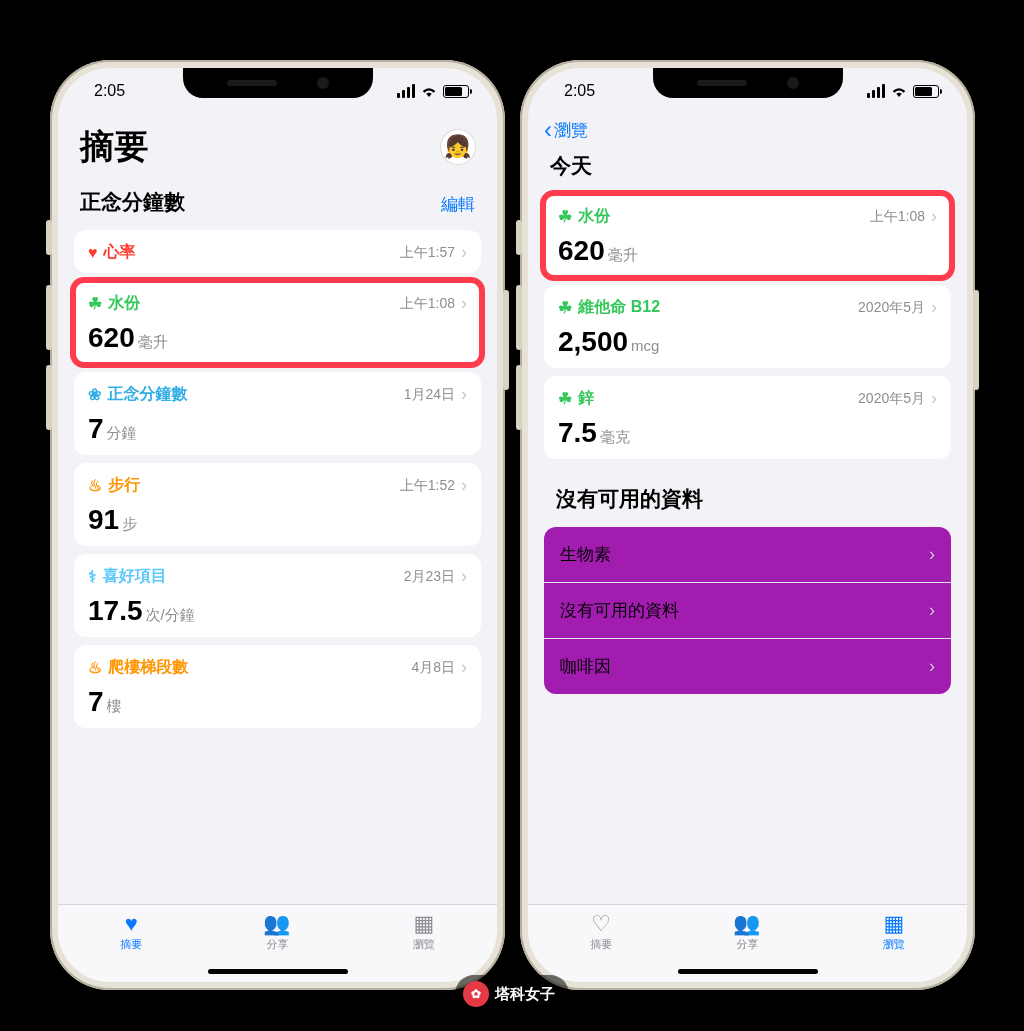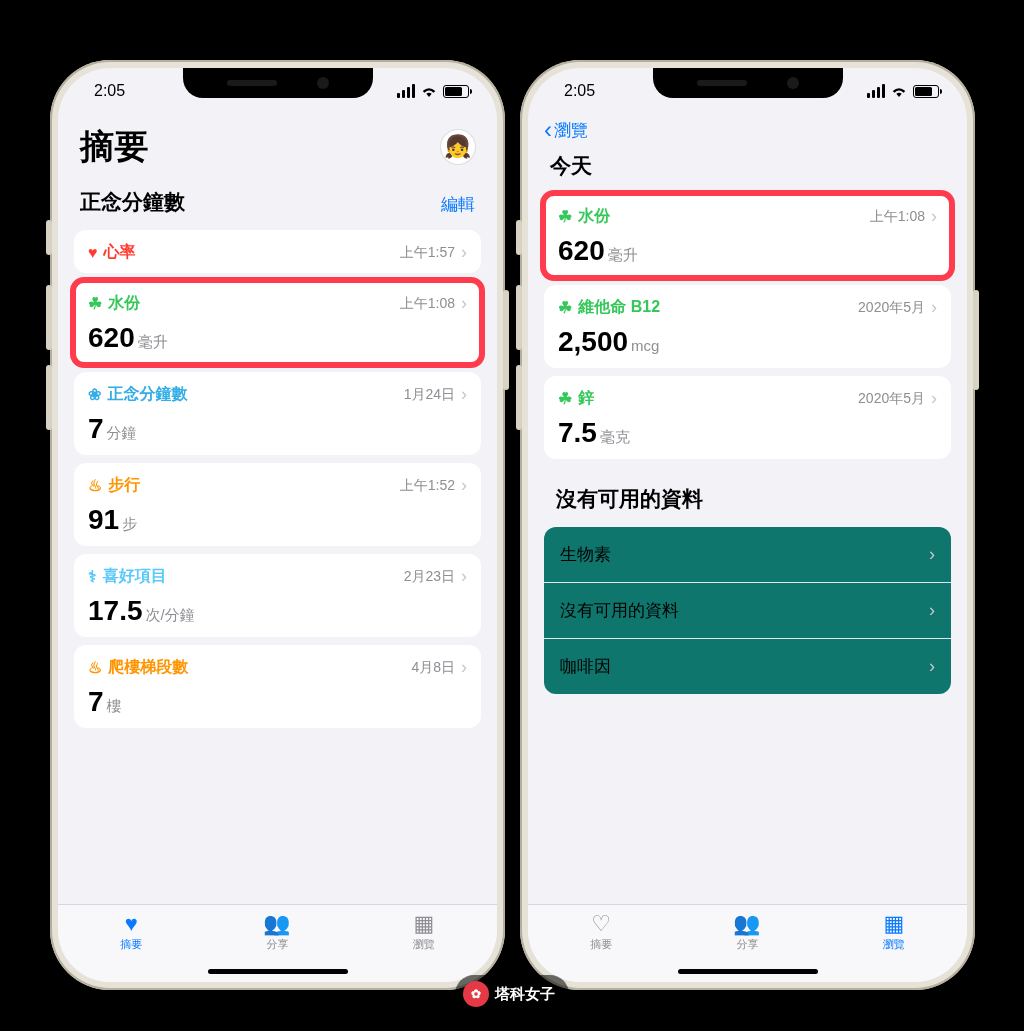--- a/index.html
+++ b/index.html
@@ -84,7 +84,7 @@
     pointer-events:none;
   }
 
-  .plain-list { background:#0f766e; border-radius:12px; margin:8px 16px; overflow:hidden; }
+  .plain-list { background:#a21caf; border-radius:12px; margin:8px 16px; overflow:hidden; }
   .plain-row { display:flex; align-items:center; justify-content:space-between; padding:16px 16px; border-bottom:1px solid #e5e5ea; font-size:17px;}
   .plain-row:last-child{border-bottom:none;}
   .plain-row .chev{ color:#c7c7cc; font-size:18px;}

